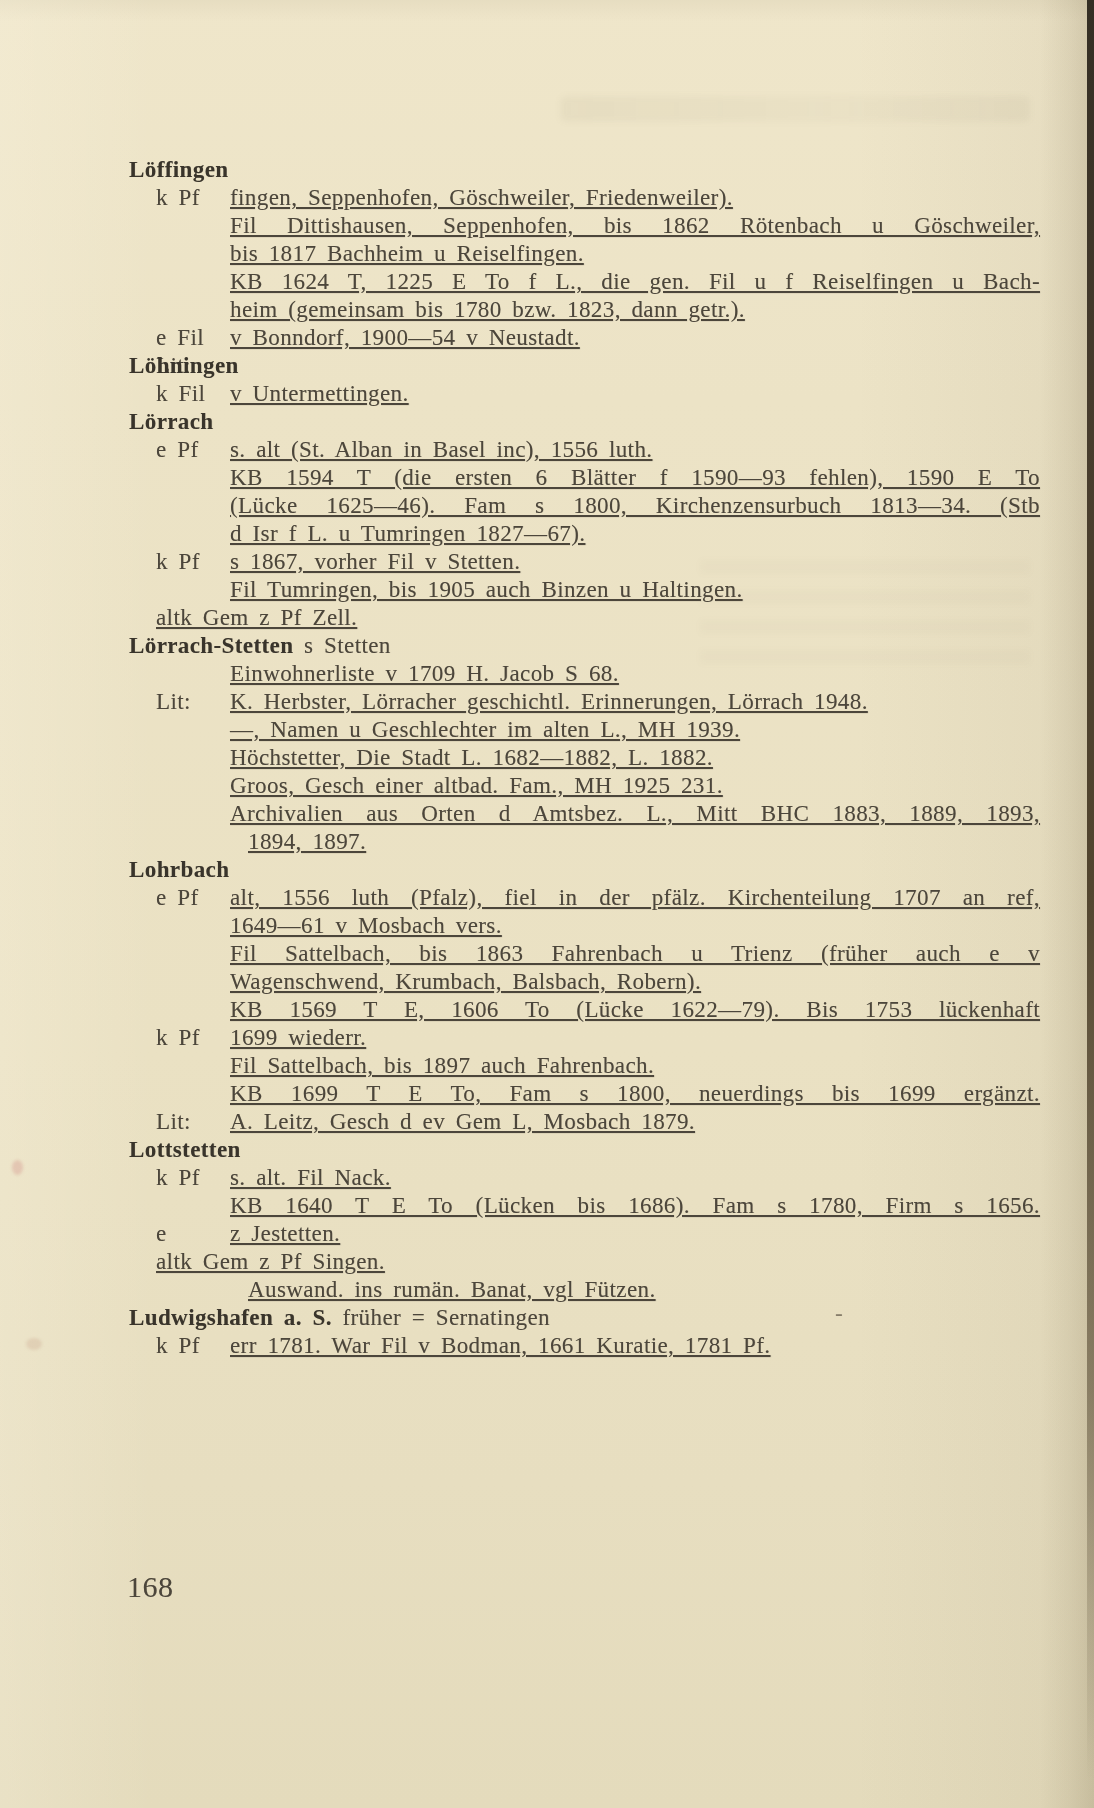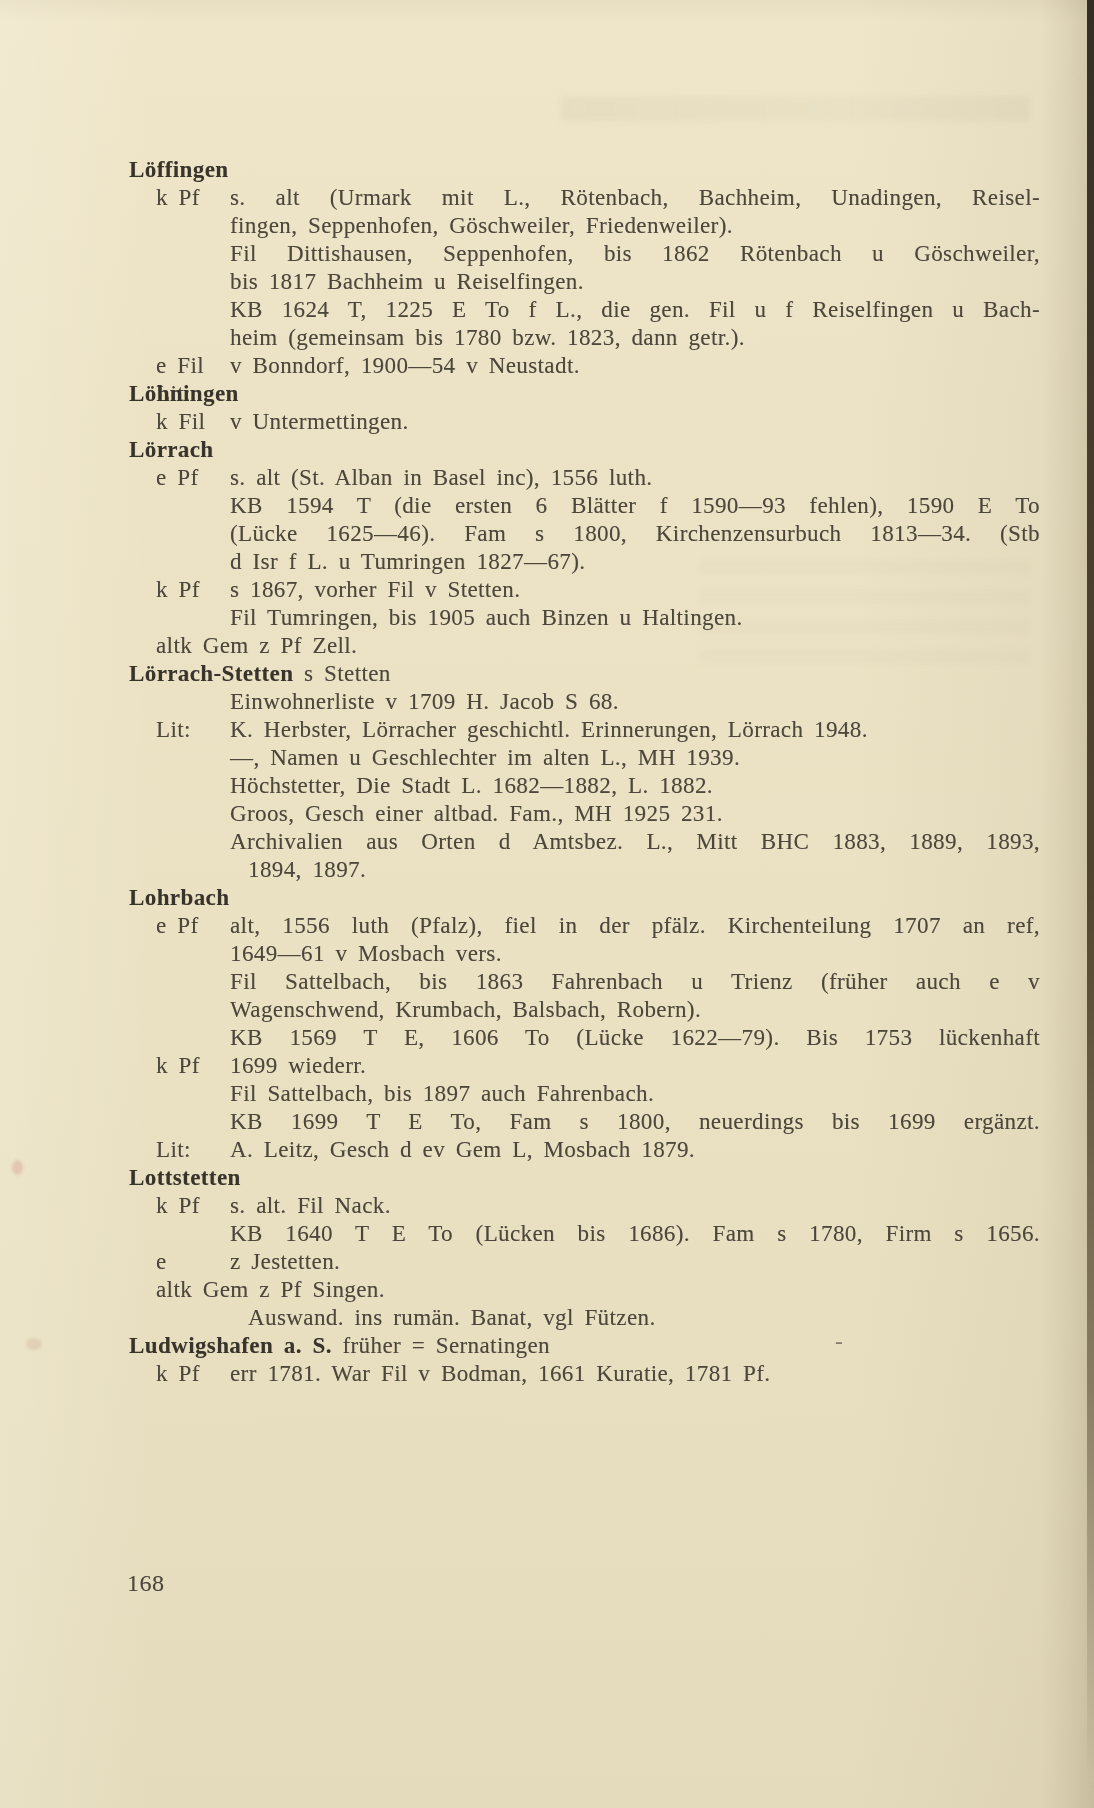--- a/index.html
+++ b/index.html
@@ -34,7 +34,7 @@
     position: absolute; left: 706px; top: -4px;
     font-weight: 400; color: rgba(92,84,68,0.55); letter-spacing: 0;
   }
-  .row { position: relative; padding-left: 101px; }
+  .row { position: relative; padding-left: 101px; text-decoration: underline; }
   .row .label { position: absolute; left: 27px; top: 0; white-space: pre; }
   .row.flush { padding-left: 27px; }
   .line { min-height: 28px; }

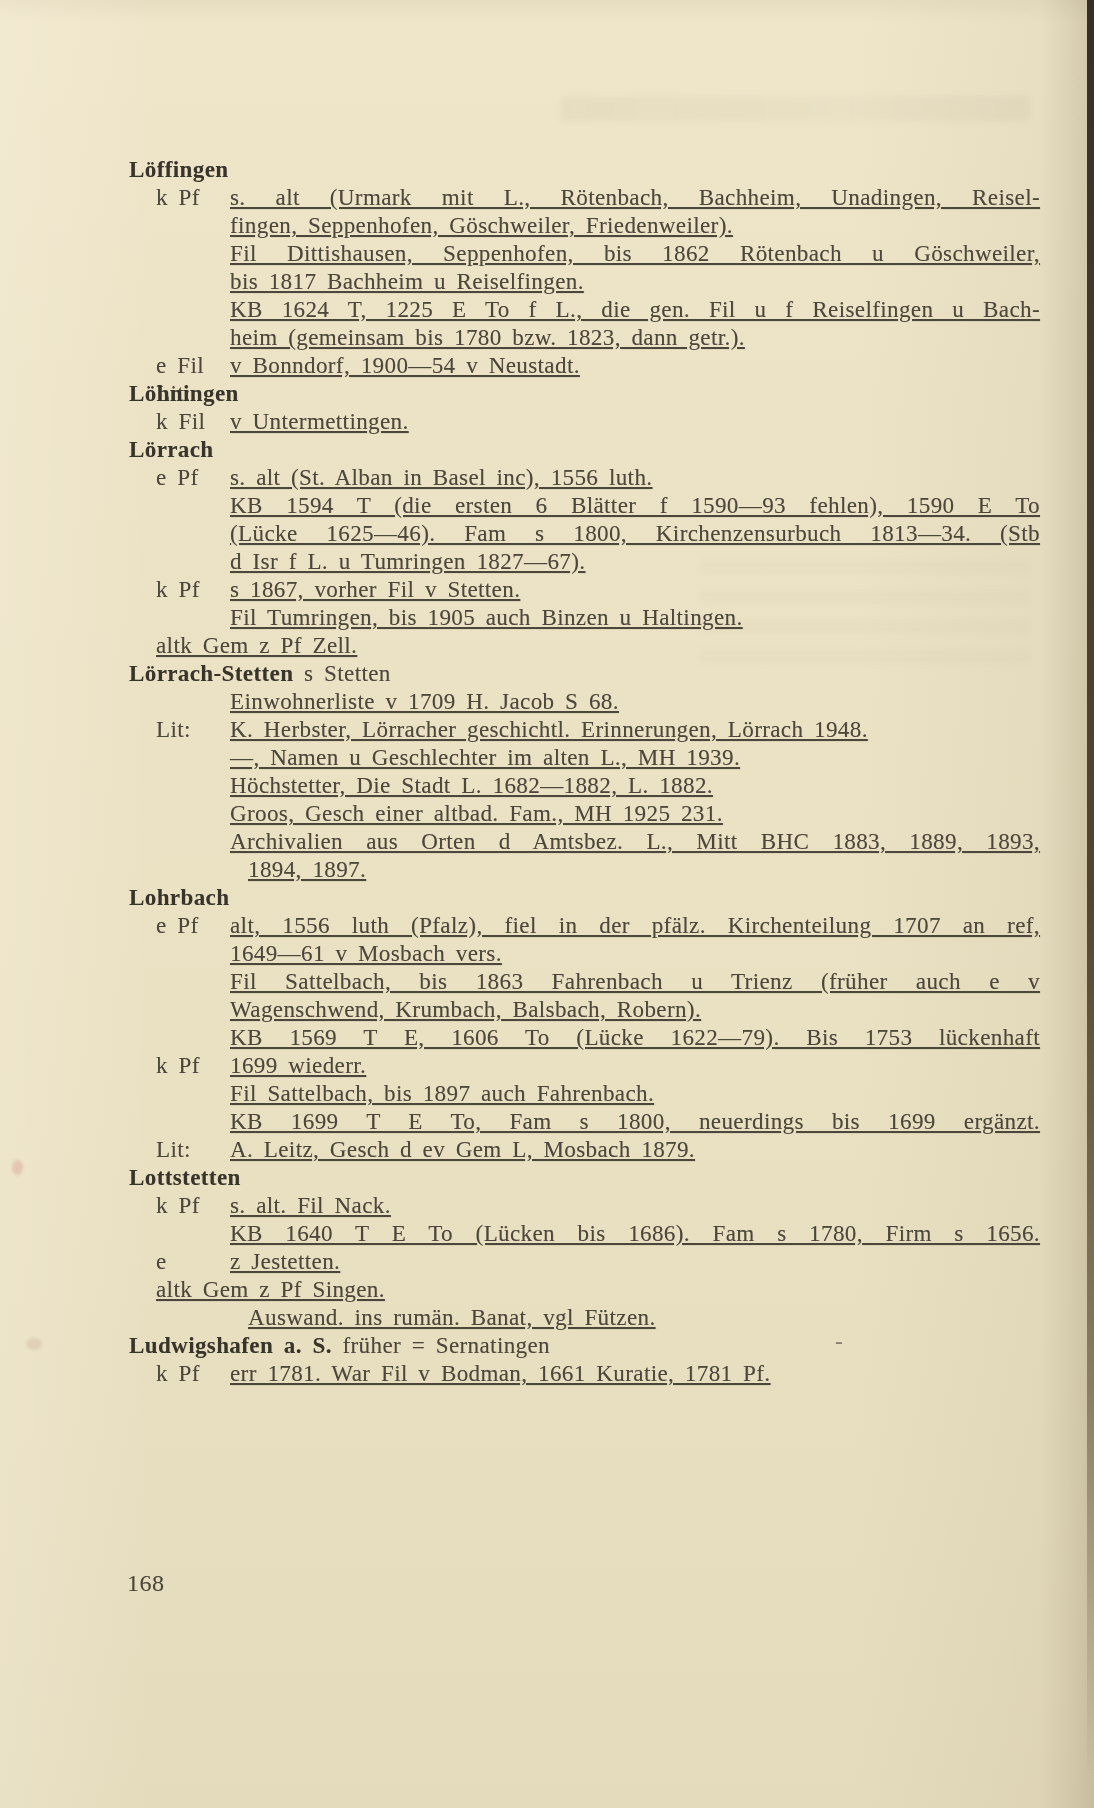--- a/index.html
+++ b/index.html
@@ -81,7 +81,6 @@
         <div class="entry-header"><span class="entry-name">Löffingen</span></div>
         <div class="row">
           <span class="label">k Pf</span>
-          <div class="line j">s. alt (Urmark mit L., Rötenbach, Bachheim, Unadingen, Reisel-</div>
           <div class="line">fingen, Seppenhofen, Göschweiler, Friedenweiler).</div>
           <div class="line j">Fil Dittishausen, Seppenhofen, bis 1862 Rötenbach u Göschweiler,</div>
           <div class="line">bis 1817 Bachheim u Reiselfingen.</div>

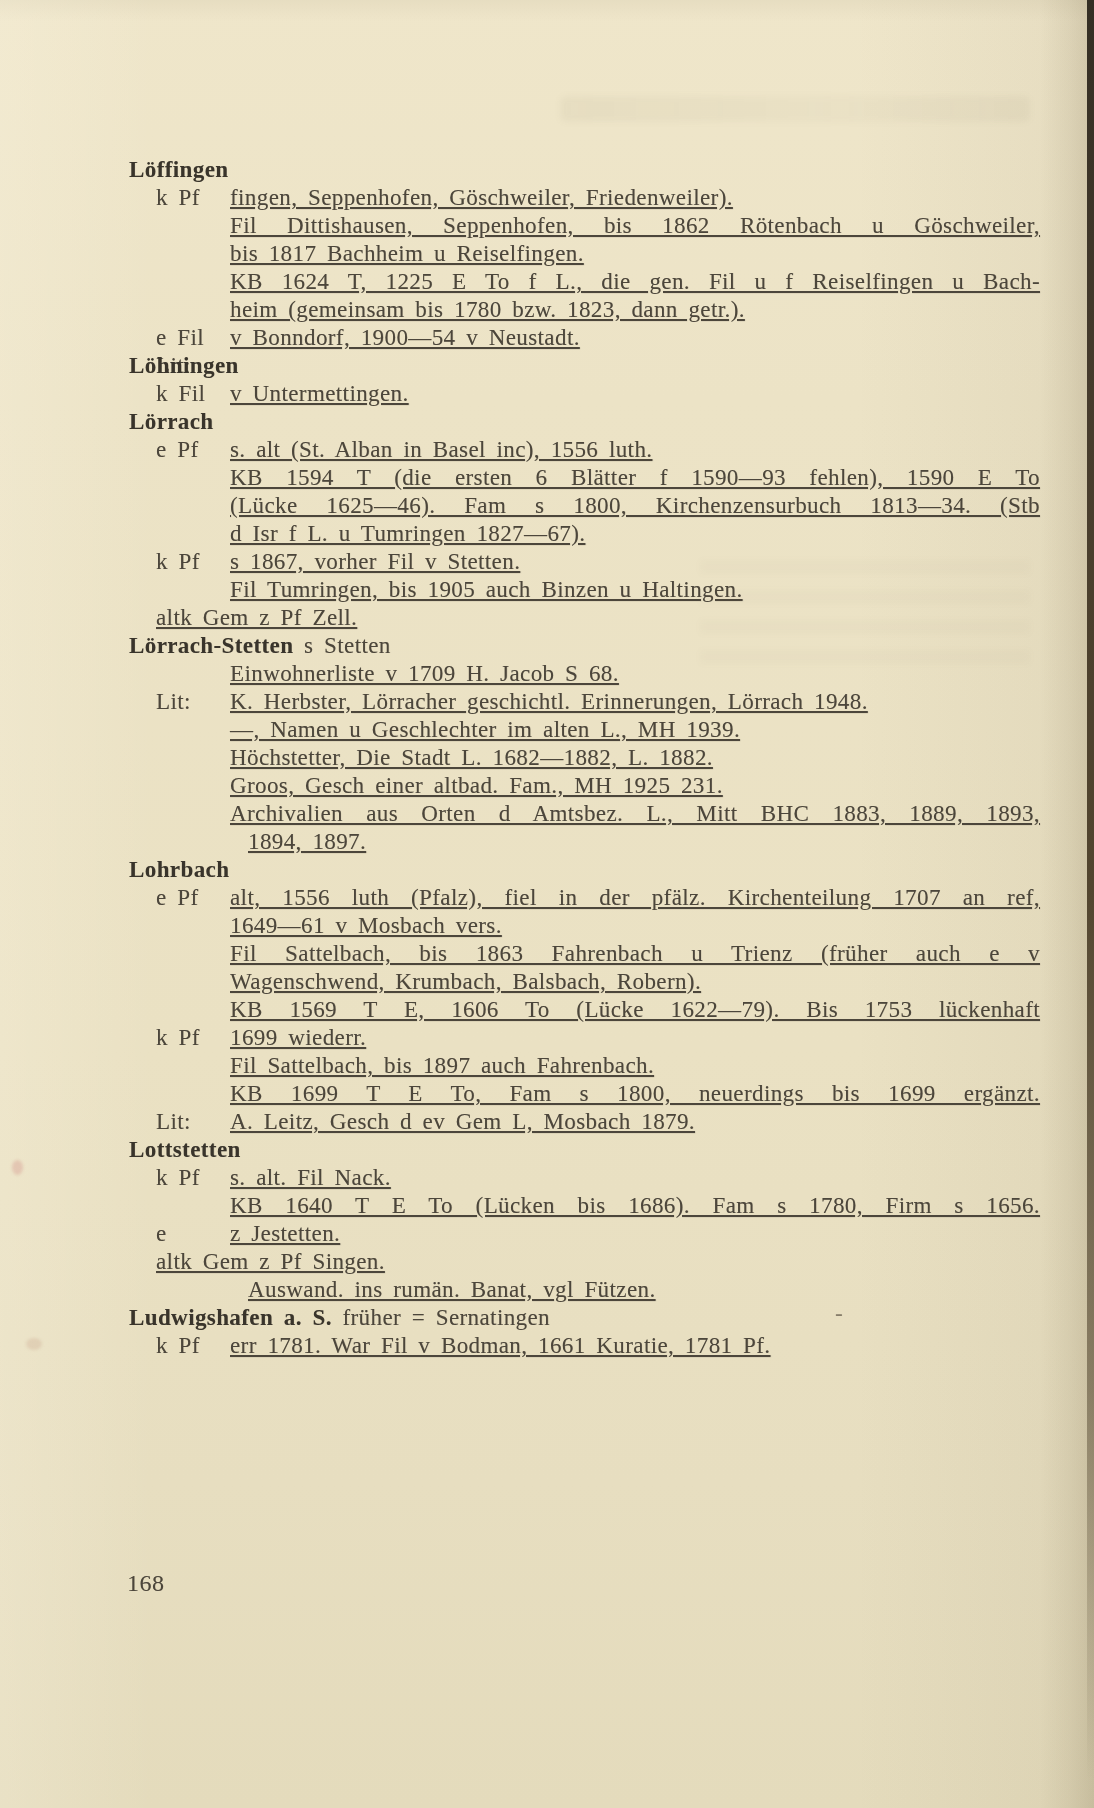--- a/index.html
+++ b/index.html
@@ -43,7 +43,7 @@
   
   .page-number {
     position: absolute; left: 127px; top: 1570px;
-    font-size: 24px; color: #4c463b; letter-spacing: 0.5px;
+    font-size: 30px; color: #4c463b; letter-spacing: 0.5px;
     text-shadow: 0.3px 0.3px 0 rgba(76,70,59,0.30);
   }
   

